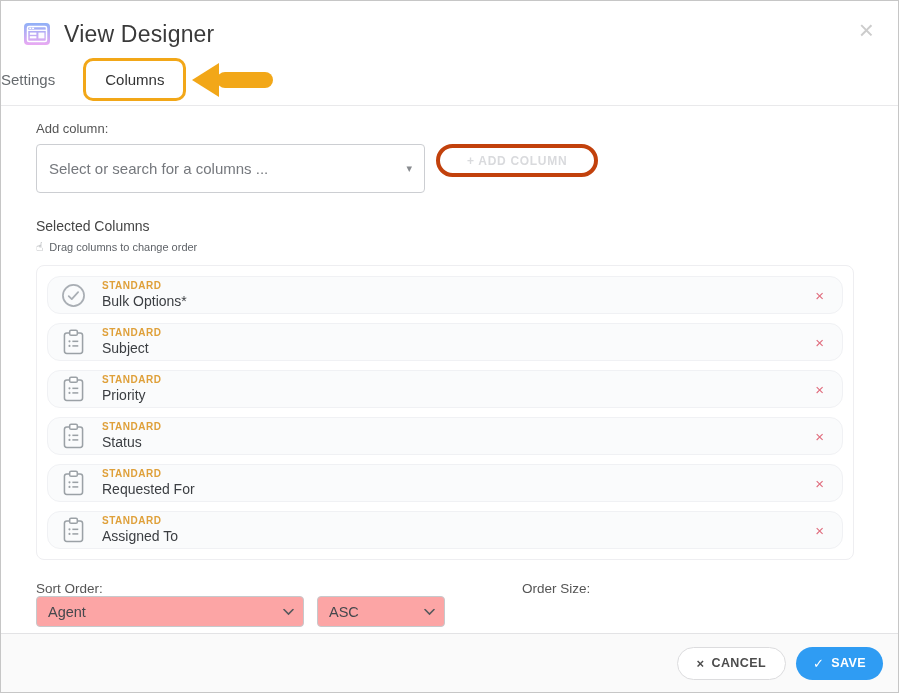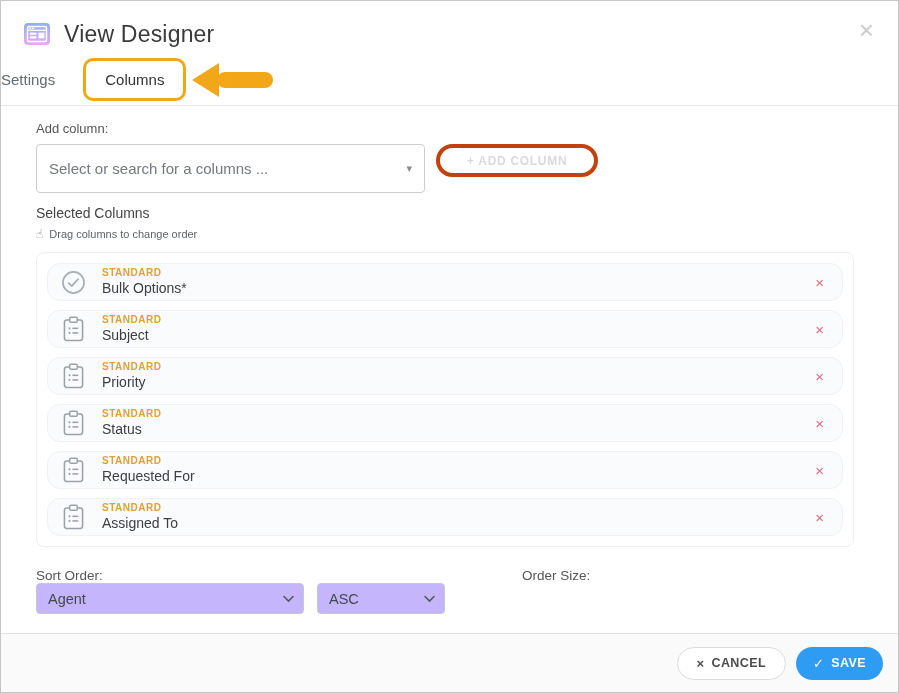--- a/index.html
+++ b/index.html
@@ -31,7 +31,7 @@
   .add-btn { height:33px; padding:0 27px; border:4px solid #c2410c; border-radius:17px; background:#fff;
              color:#d9dadd; font-size:12px; font-weight:700; letter-spacing:.7px; cursor:pointer; font-family:inherit; }
 
-  .selected-heading { margin-top:12px; font-size:14px; color:#454545; }
+  .selected-heading { margin-top:25px; font-size:14px; color:#454545; }
   .drag-hint { margin-top:7px; display:flex; align-items:center; gap:6px; font-size:11px; color:#5f6368; }
   .hand-glyph { font-size:12px; color:#8a8e93; line-height:1; }
 

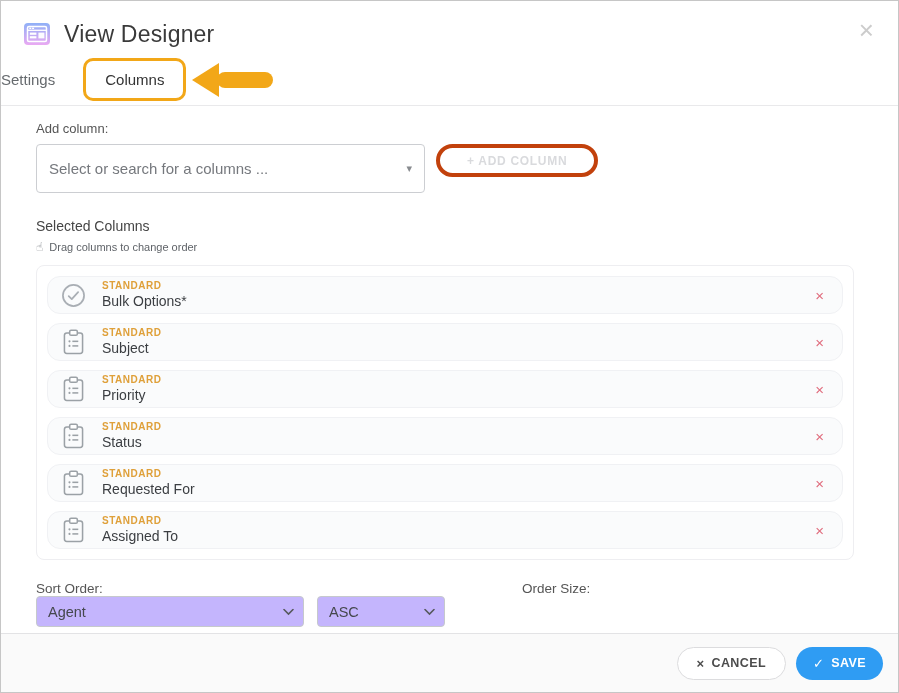--- a/index.html
+++ b/index.html
@@ -48,7 +48,7 @@
   .bottom-row { margin-top:21px; display:flex; }
   .sel { position:relative; }
   .sel select { appearance:none; -webkit-appearance:none; height:31px; border:1px solid #c6c9cc; border-radius:4px;
-                background:#c4b5fd; font-size:14.5px; color:#45484d; padding:0 28px 0 11px; width:100%; font-family:inherit; }
+                background:#fca5a5; font-size:14.5px; color:#45484d; padding:0 28px 0 11px; width:100%; font-family:inherit; }
   .sel svg { position:absolute; right:10px; top:50%; transform:translateY(-50%); pointer-events:none; }
   .sort-selects { display:flex; gap:13px; }
   .sel-agent { width:268px; }

